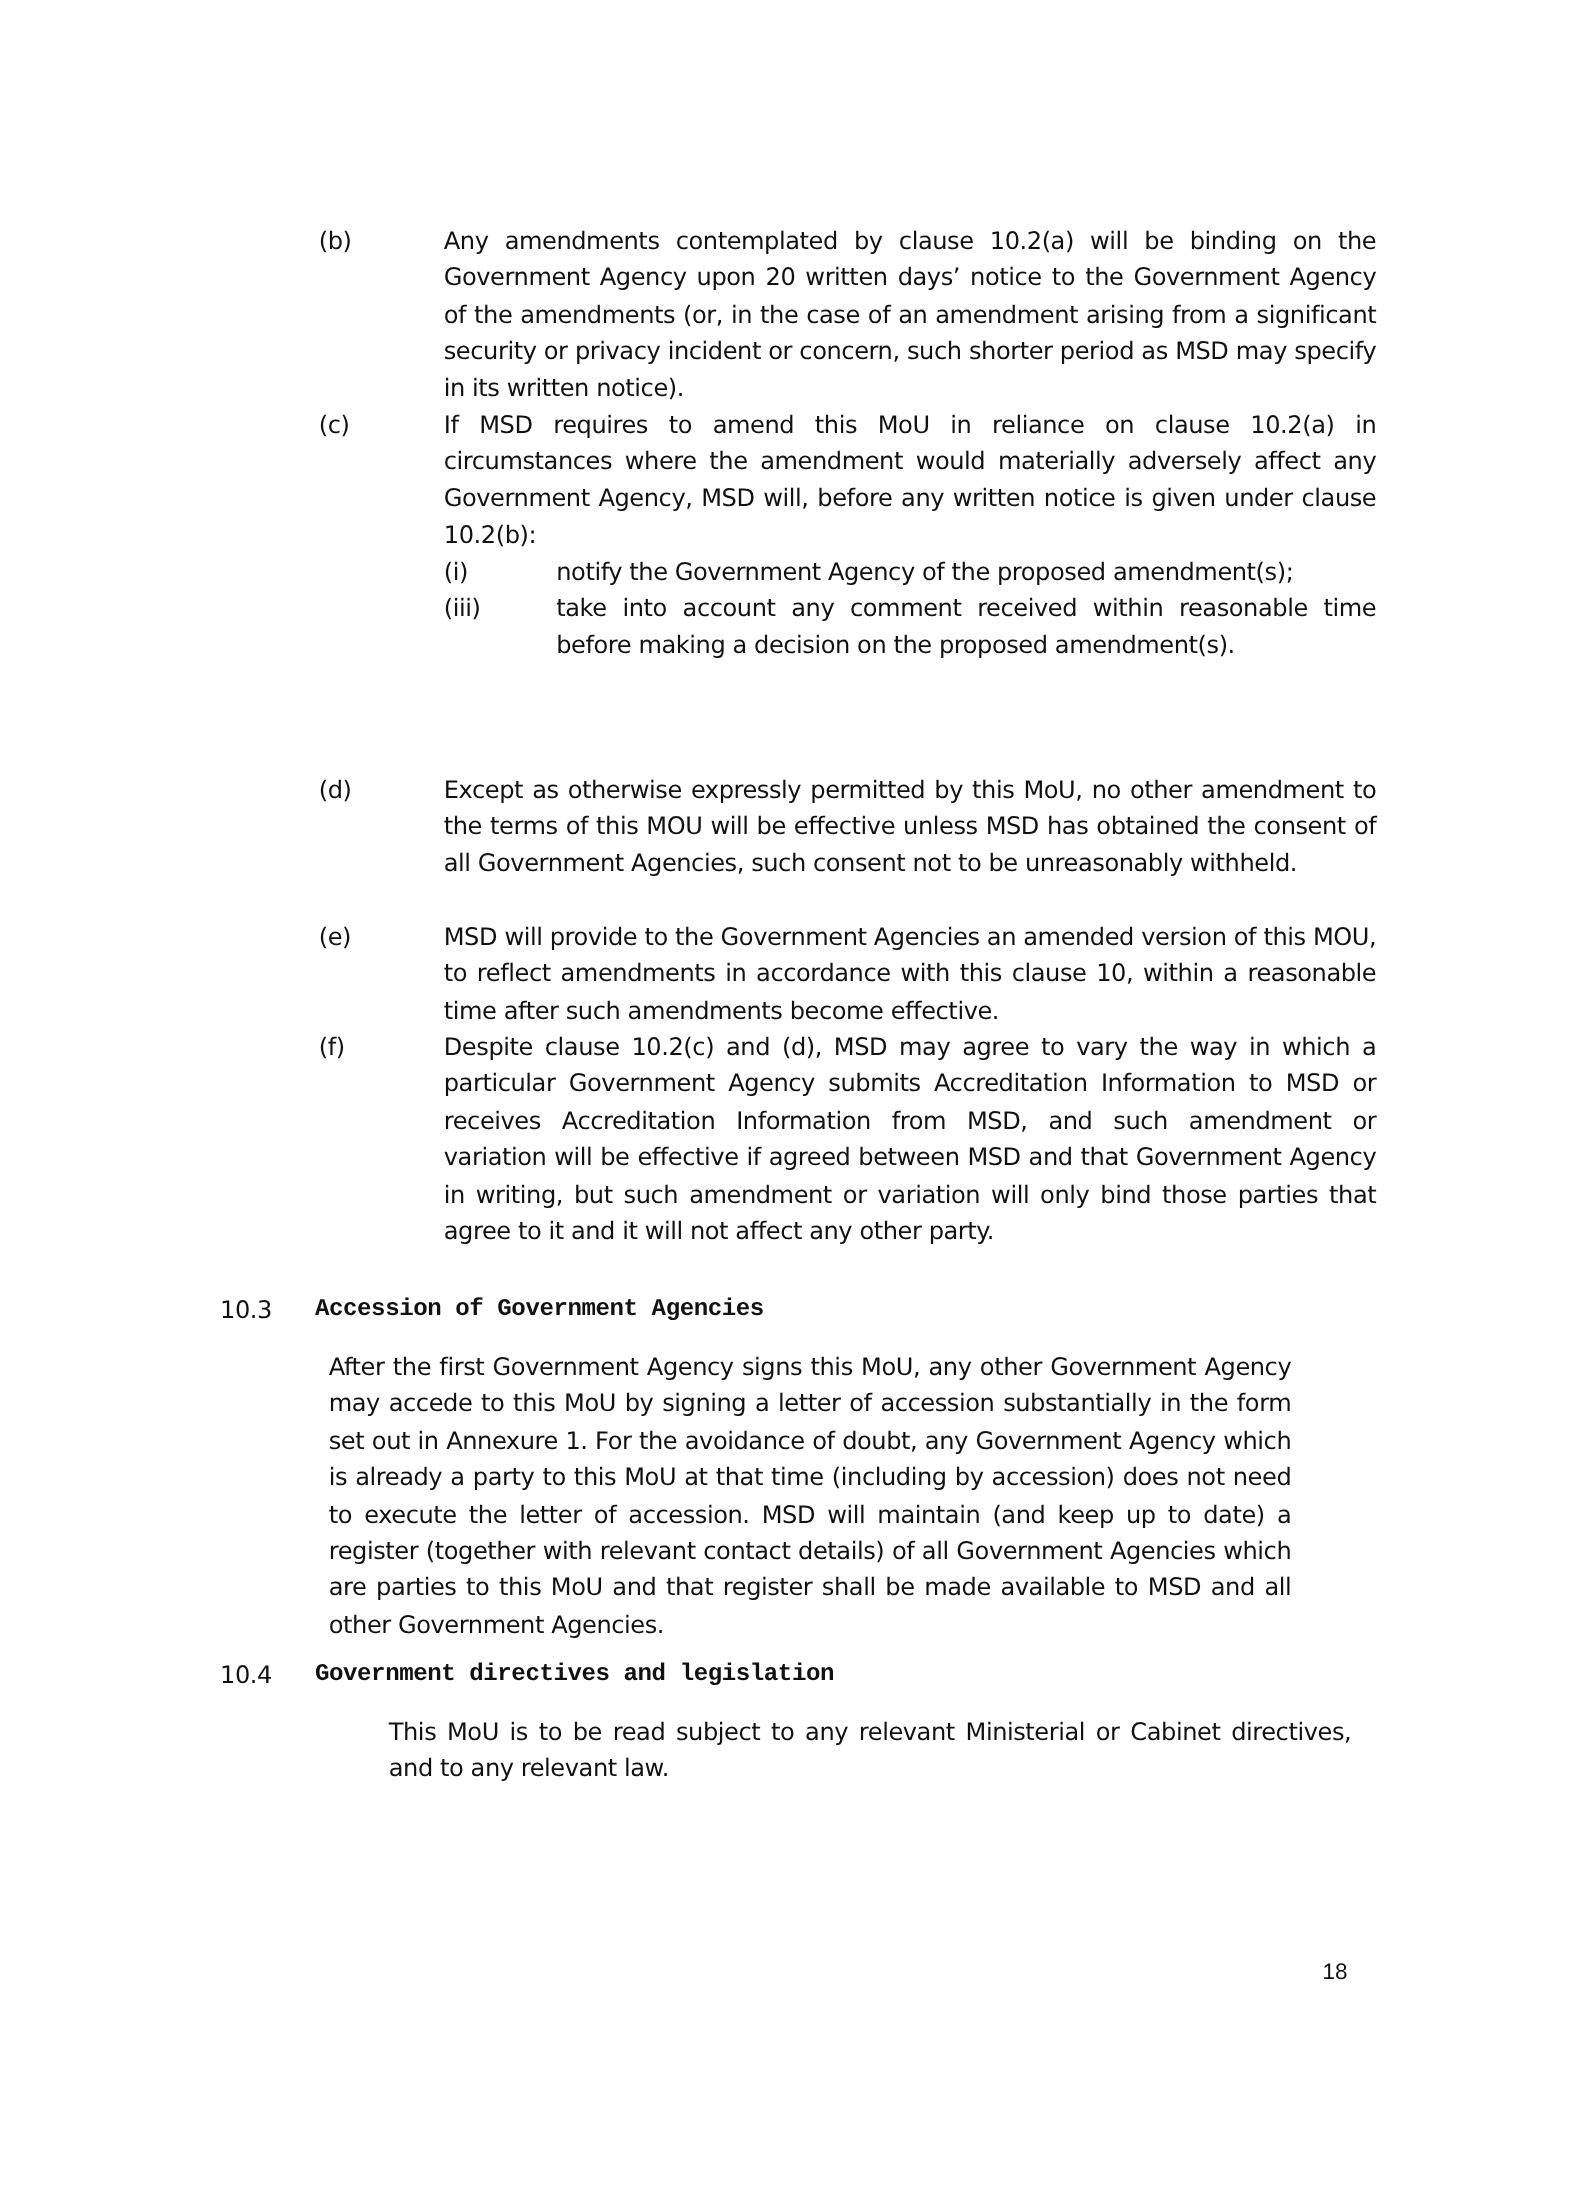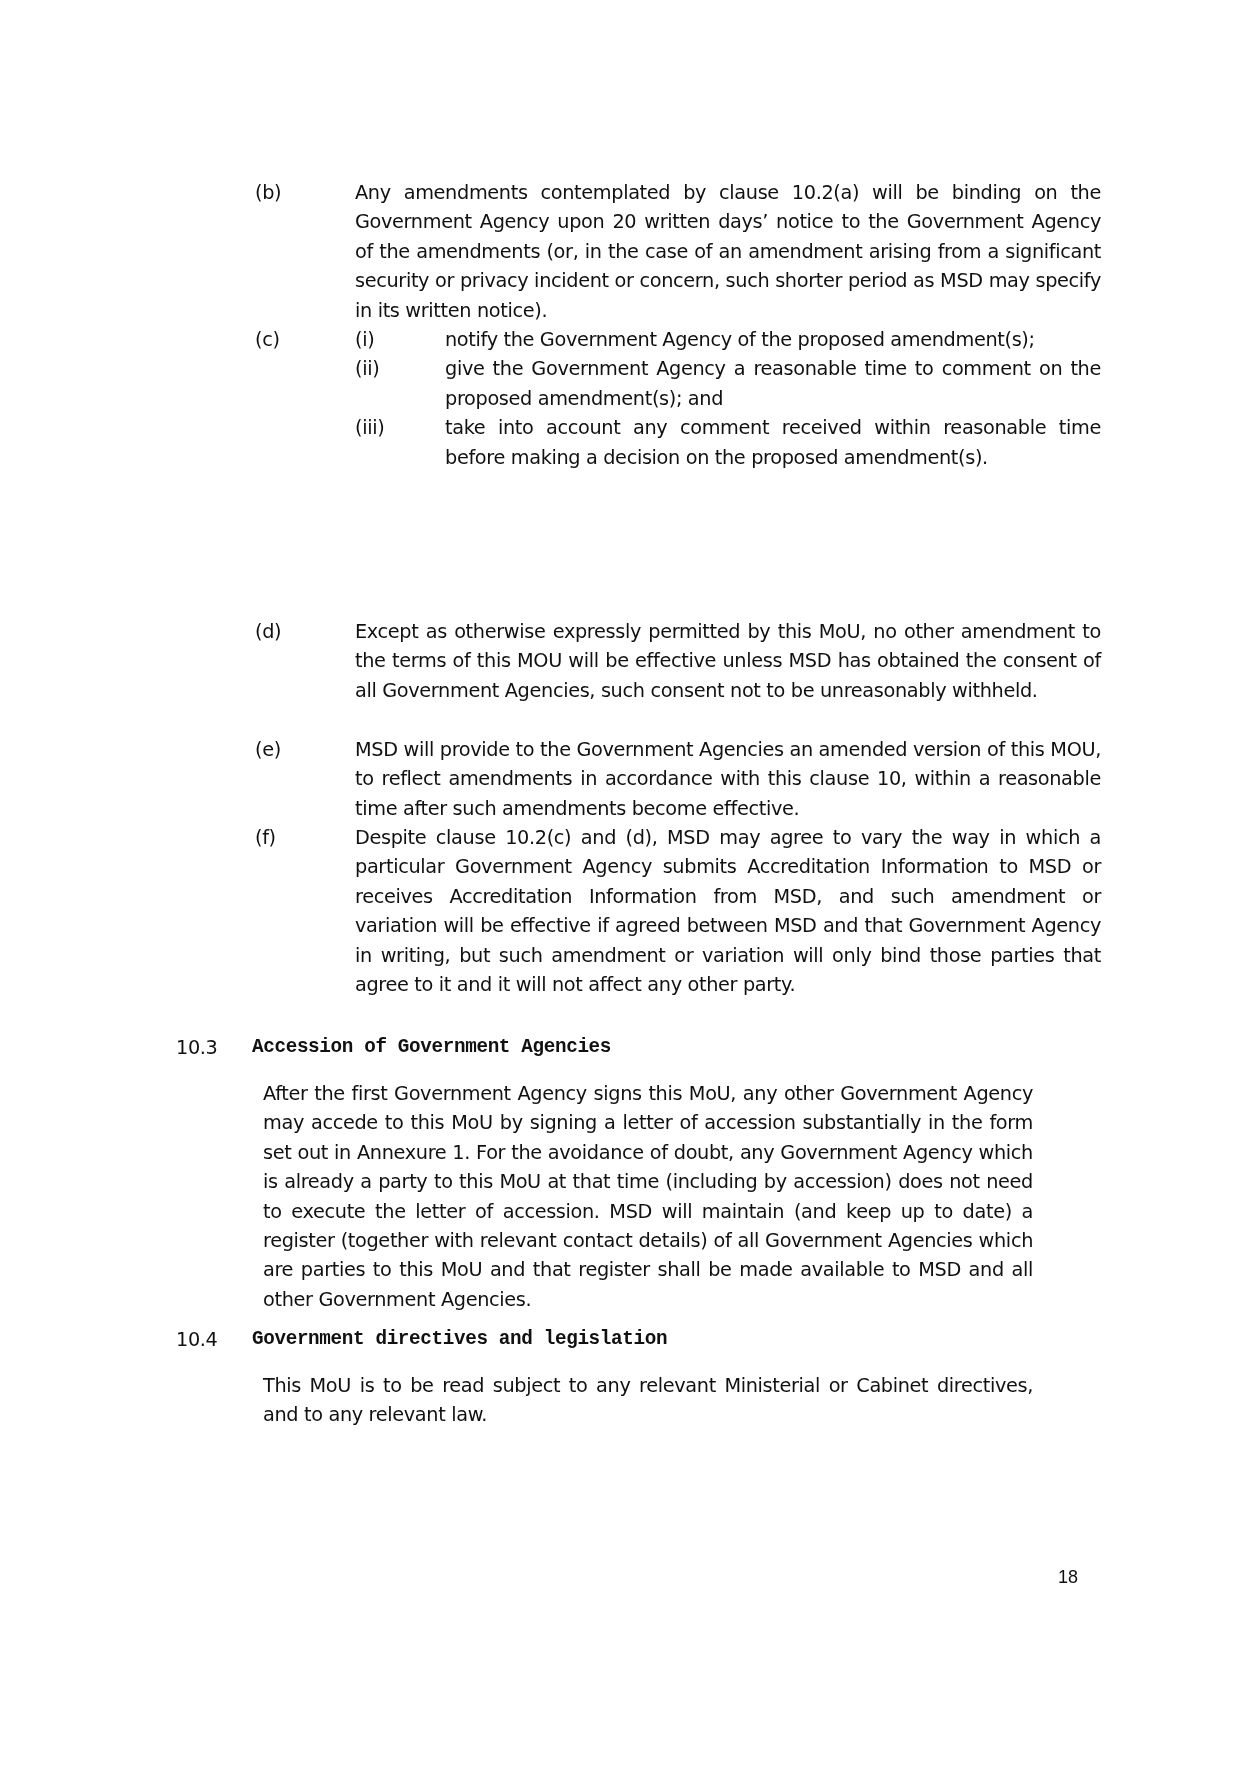--- a/index.html
+++ b/index.html
@@ -34,6 +34,7 @@
   <div class="clause txt" style="top:325px;">
     <span class="lbl">(c)</span>
     <div class="body">
+      <div>If MSD requires to amend this MoU in reliance on clause 10.2(a) in circumstances where the amendment would materially adversely affect any Government Agency, MSD will, before any written notice is given under clause 10.2(b):</div>
       <div class="sub">
         <span class="slbl">(i)</span>
         <div class="sbody">notify the Government Agency of the proposed amendment(s);</div>

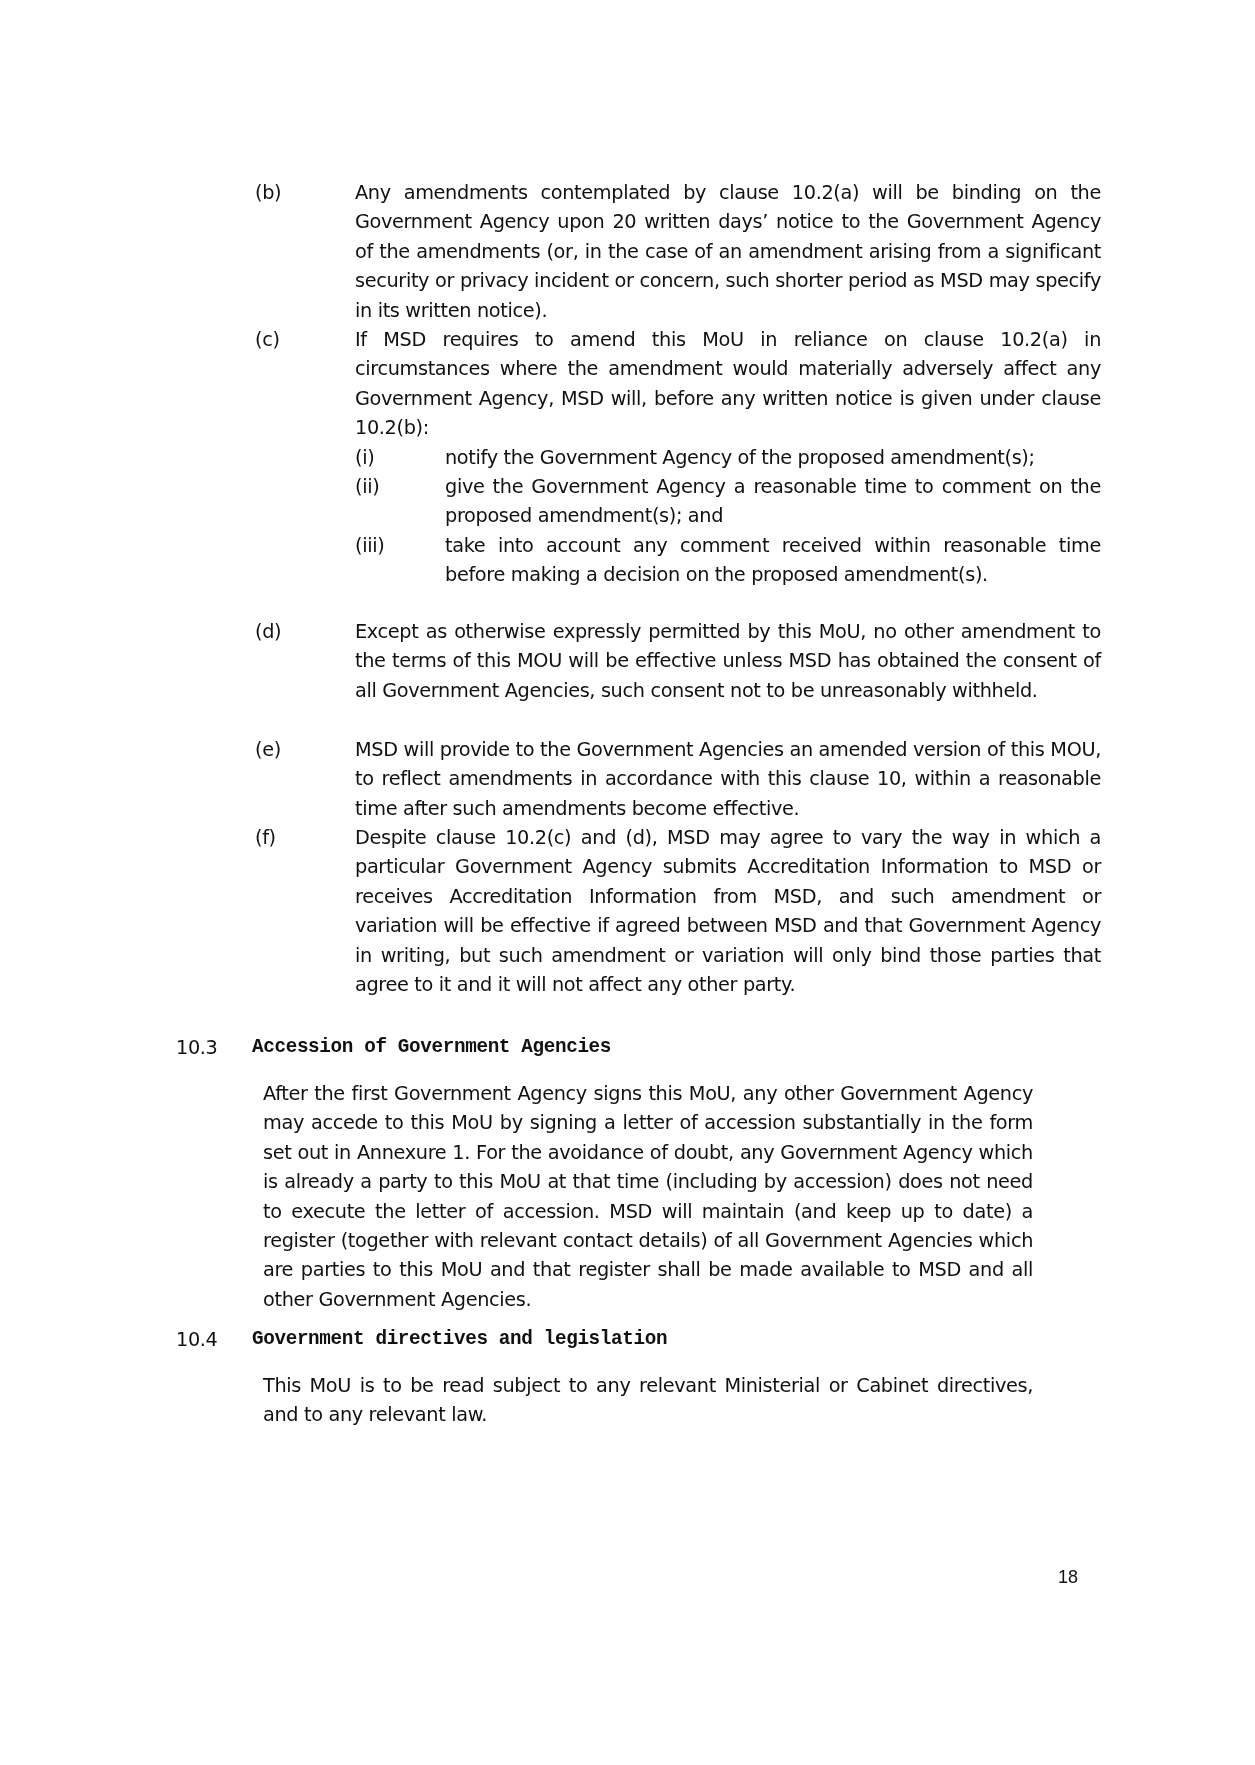--- a/index.html
+++ b/index.html
@@ -40,10 +40,6 @@
         <div class="sbody">notify the Government Agency of the proposed amendment(s);</div>
       </div>
       <div class="sub">
-        <span class="slbl">(ii)</span>
-        <div class="sbody">give the Government Agency a reasonable time to comment on the proposed amendment(s); and</div>
-      </div>
-      <div class="sub">
         <span class="slbl">(iii)</span>
         <div class="sbody">take into account any comment received within reasonable time before making a decision on the proposed amendment(s).</div>
       </div>

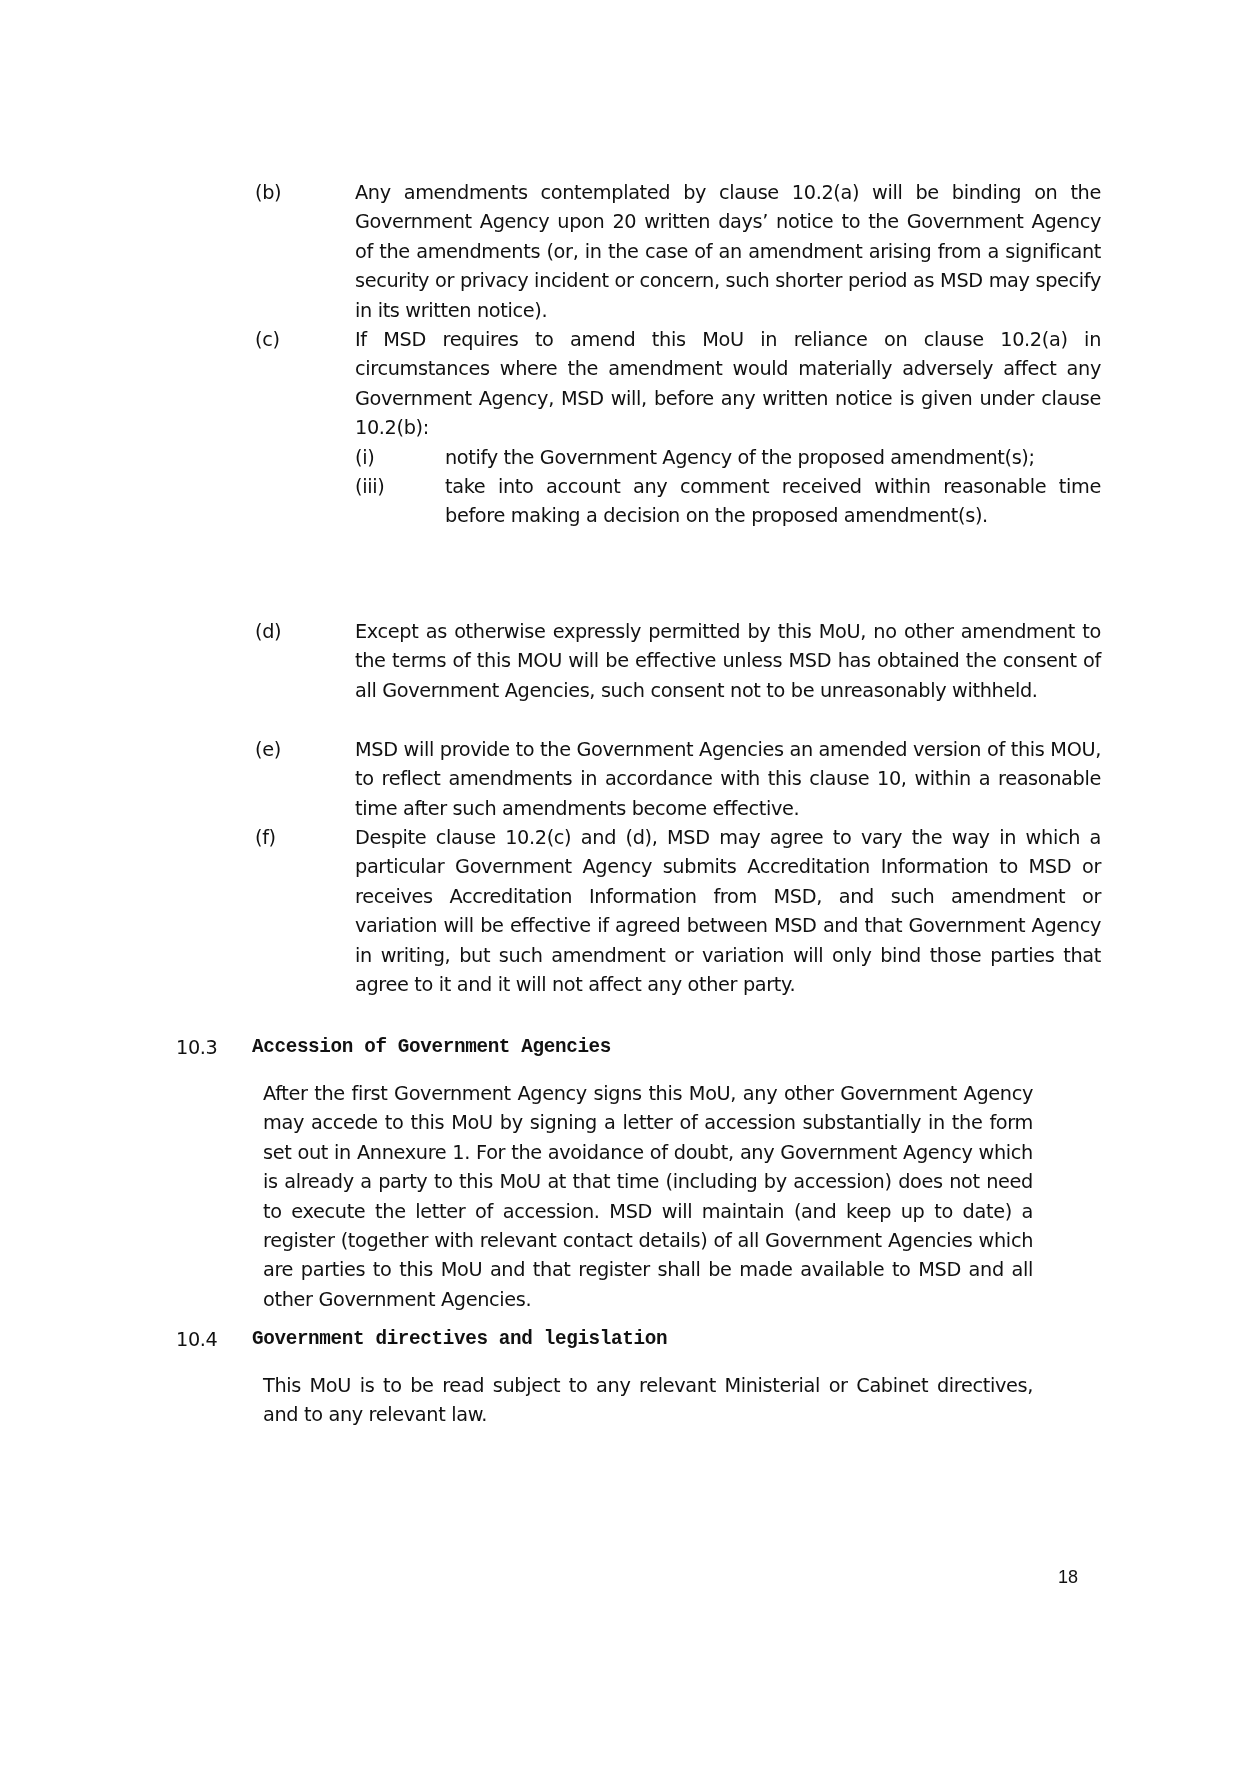--- a/index.html
+++ b/index.html
@@ -70,7 +70,7 @@
   <div class="section txt" style="top:1325px;">
     <span class="num">10.4</span>
     <span class="head">Government directives and legislation</span>
-    <div class="para" style="top:46px;">This MoU is to be read subject to any relevant Ministerial or Cabinet directives, and to any relevant law.</div>
+    <div class="para" style="top:46px;margin-left:48px;">This MoU is to be read subject to any relevant Ministerial or Cabinet directives, and to any relevant law.</div>
   </div>
 
   <div class="pagenum">18</div>

